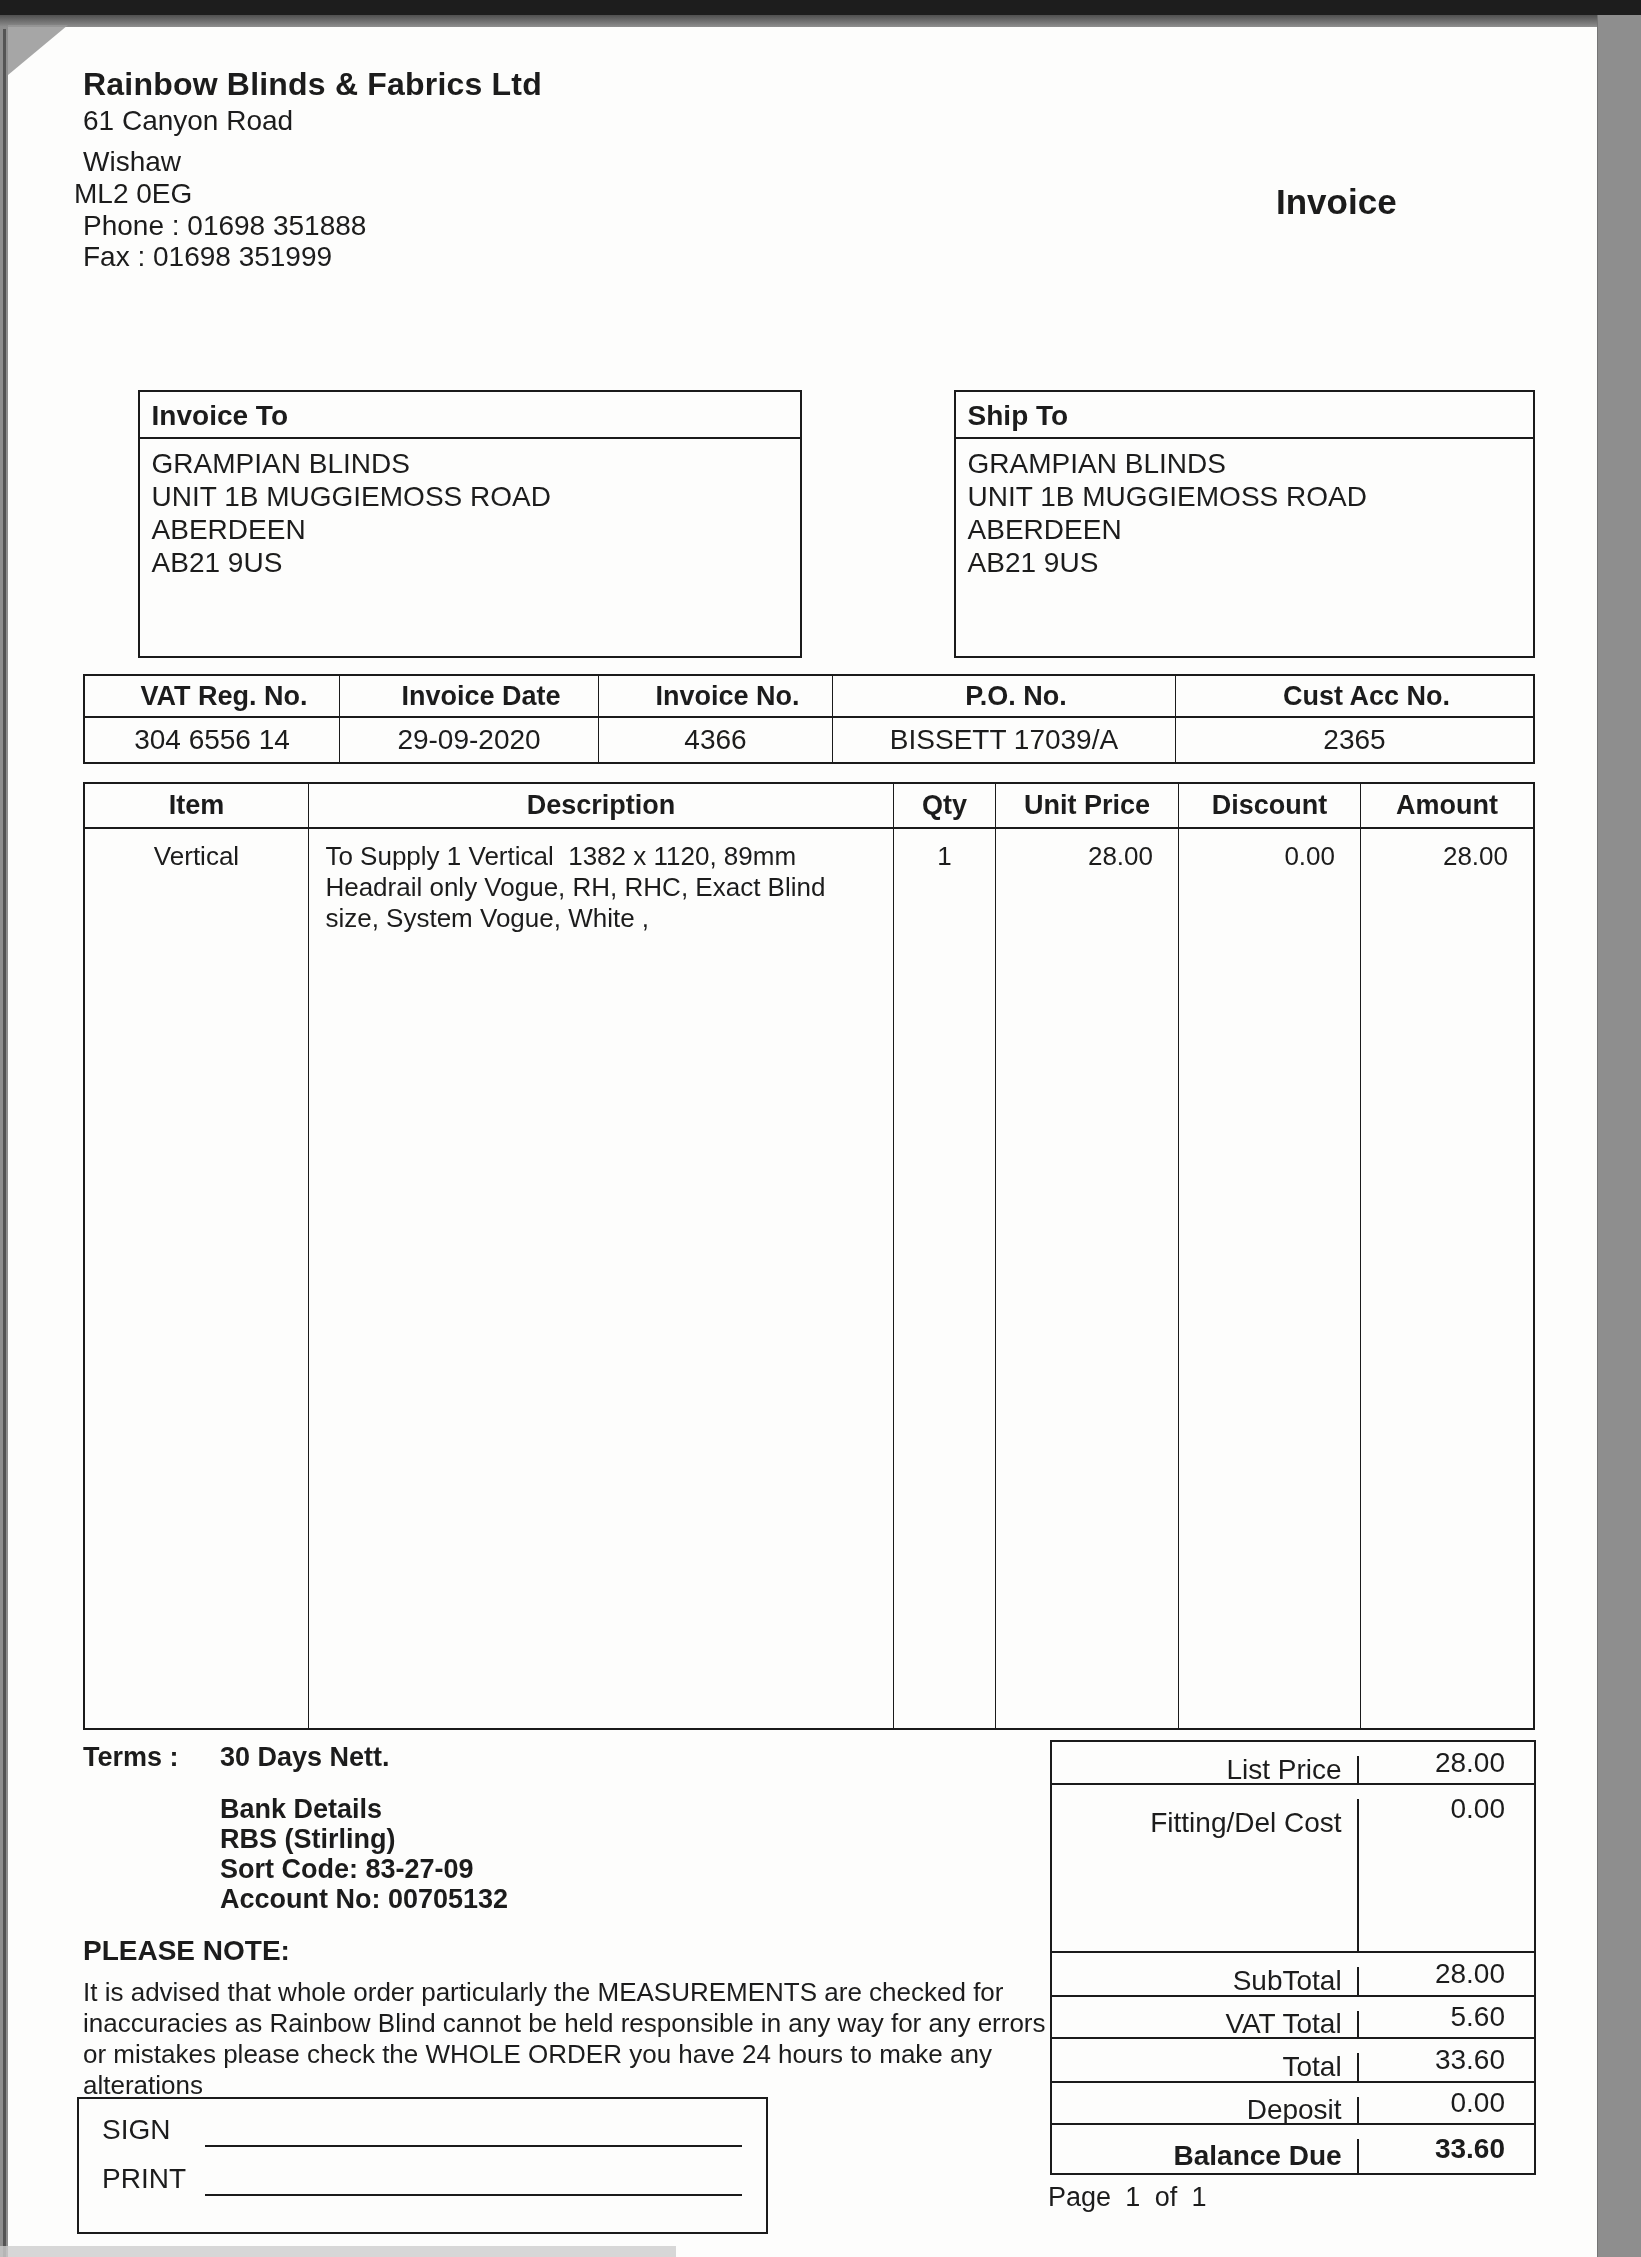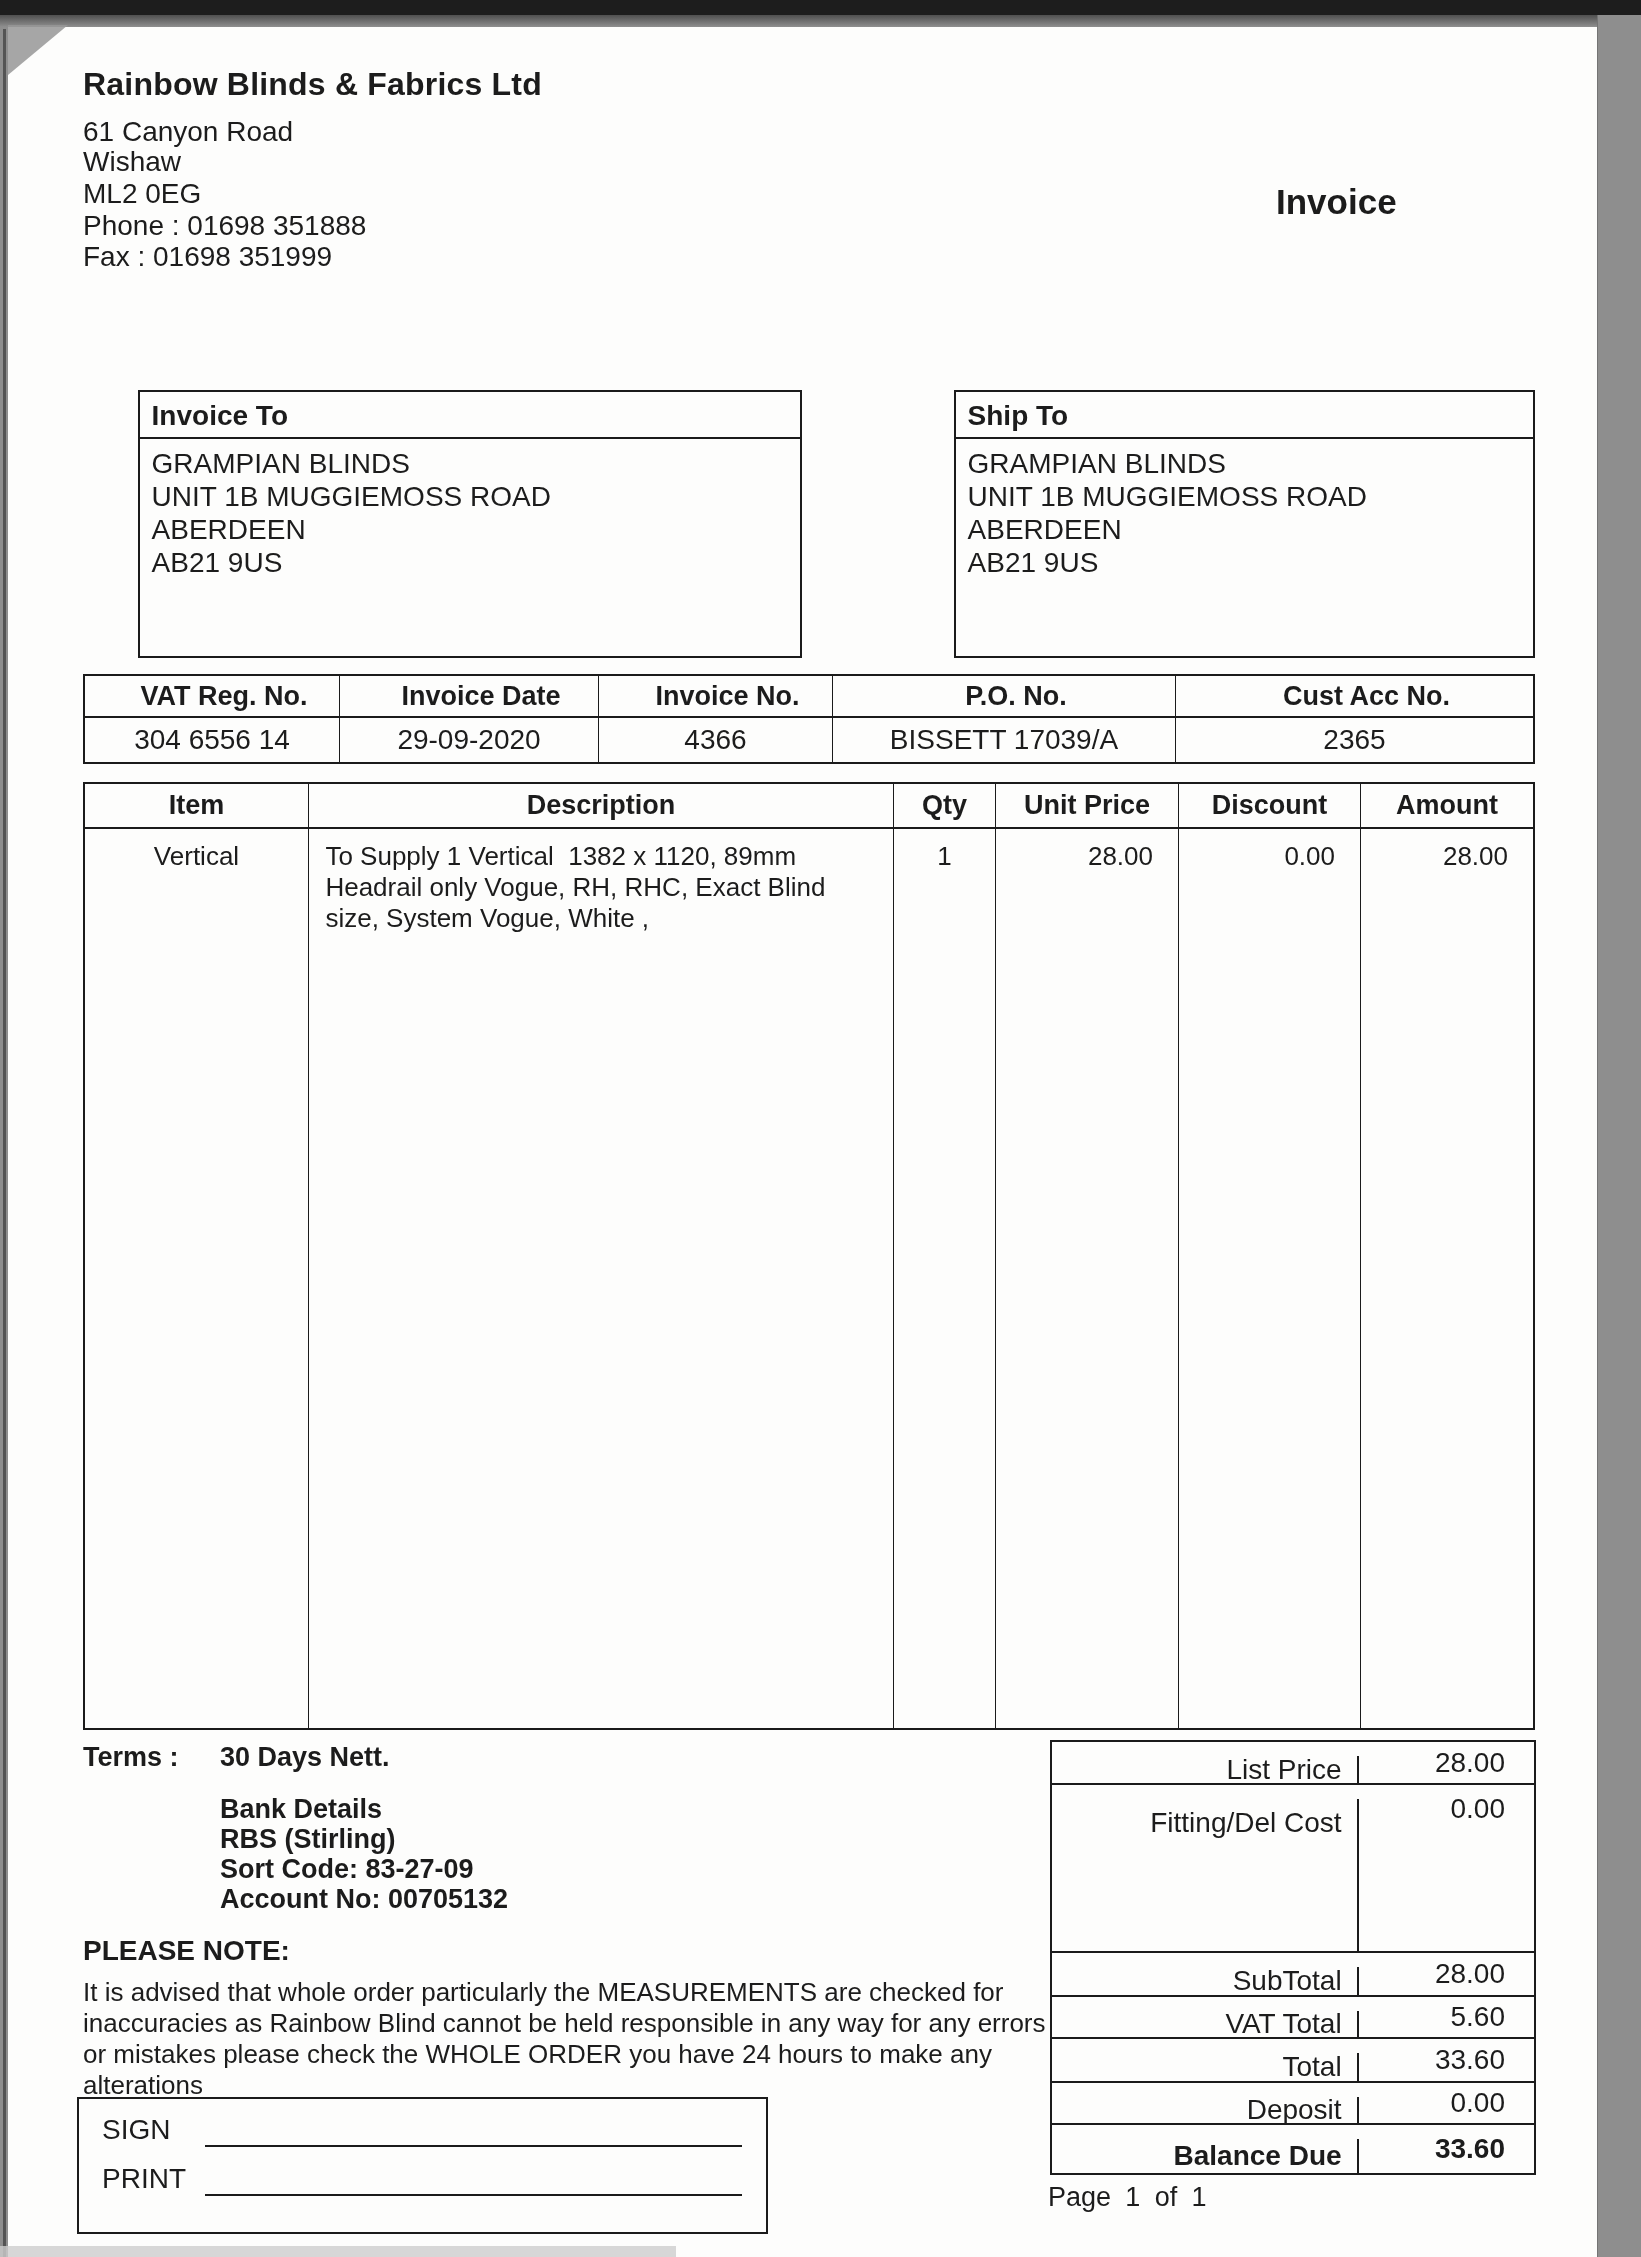--- a/index.html
+++ b/index.html
@@ -96,7 +96,7 @@
   <div class="art-bottom-streak"></div>
 
   <div class="abs company-name" style="left:83px; top:66px;">Rainbow Blinds &amp; Fabrics Ltd</div>
-  <div class="abs company-line" style="left:83px; top:116px;text-align:center;">61 Canyon Road</div>
+  <div class="abs company-line" style="left:83px; top:105px;text-align:center;">61 Canyon Road</div>
   <div class="abs company-line" style="left:83px; top:146px;">Wishaw</div>
   <div class="abs company-line" style="left:83px; top:178px;">ML2 0EG</div>
   <div class="abs company-line" style="left:83px; top:210px;">Phone : 01698 351888</div>

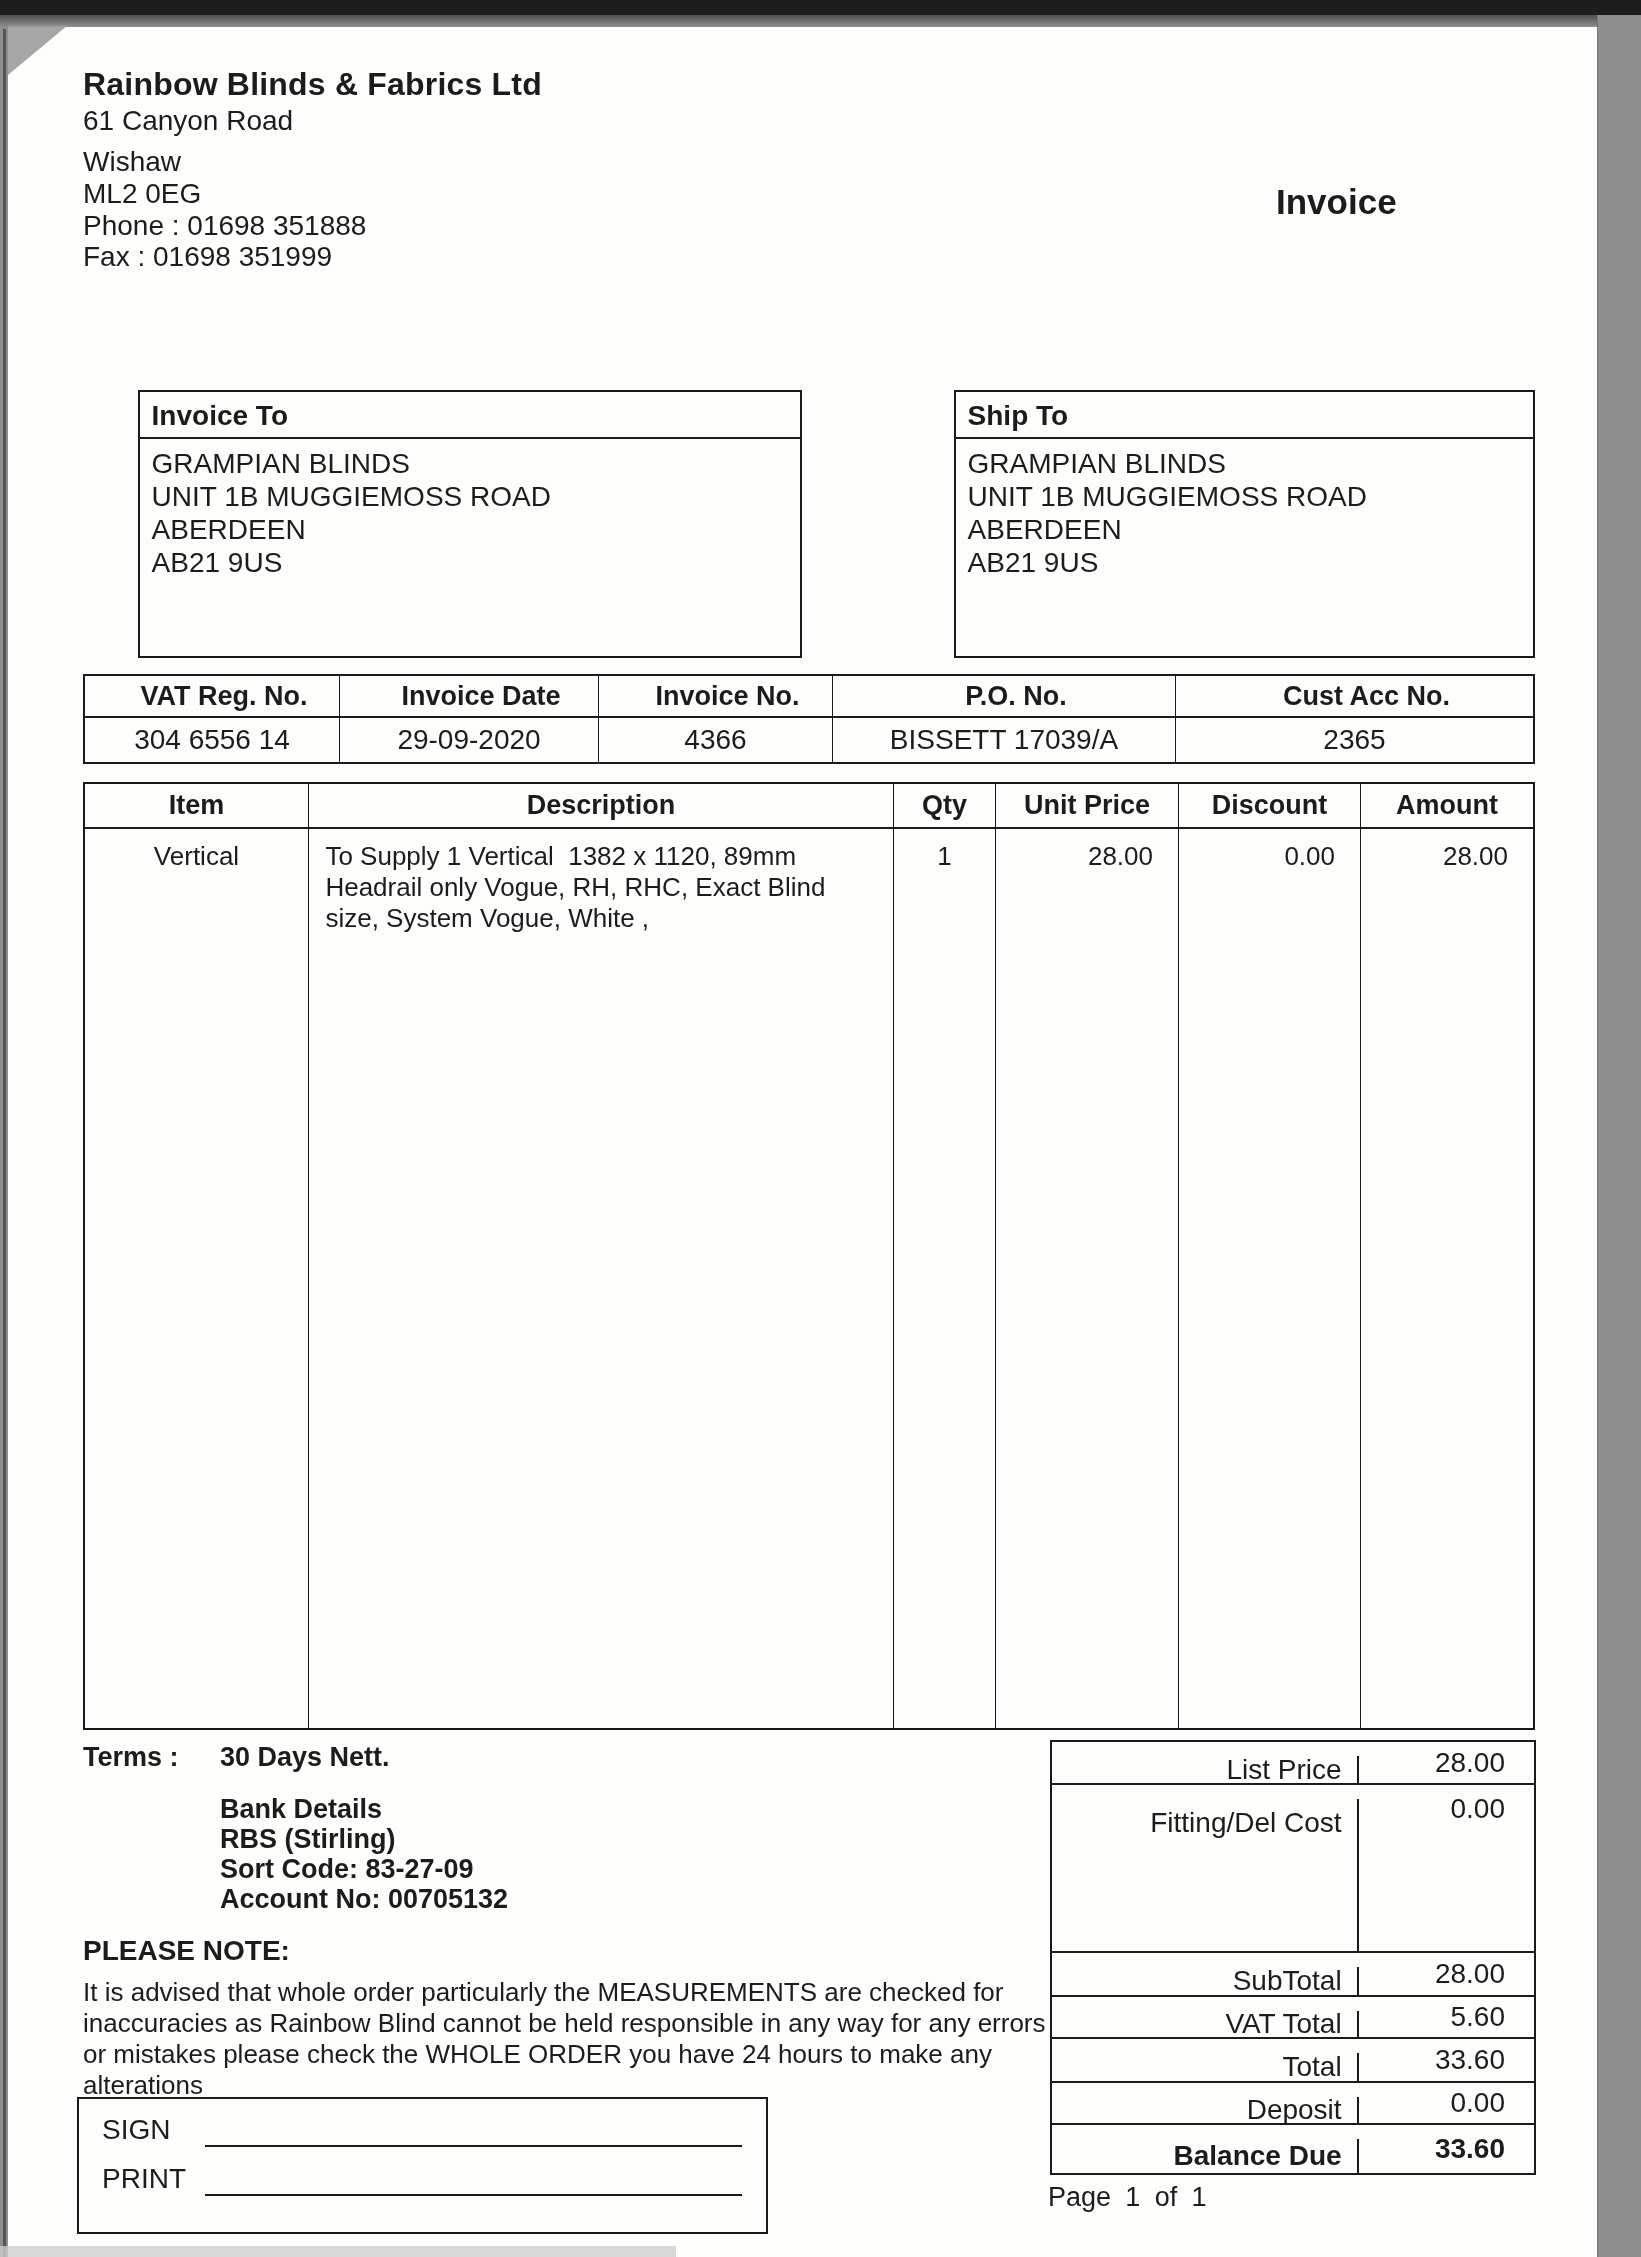--- a/index.html
+++ b/index.html
@@ -98,7 +98,7 @@
   <div class="abs company-name" style="left:83px; top:66px;">Rainbow Blinds &amp; Fabrics Ltd</div>
   <div class="abs company-line" style="left:83px; top:105px;text-align:center;">61 Canyon Road</div>
   <div class="abs company-line" style="left:83px; top:146px;">Wishaw</div>
-  <div class="abs company-line" style="left:83px; top:178px;">ML2 0EG</div>
+  <div class="abs company-line" style="left:74px; top:178px;">ML2 0EG</div>
   <div class="abs company-line" style="left:83px; top:210px;">Phone : 01698 351888</div>
   <div class="abs company-line" style="left:83px; top:241px;">Fax : 01698 351999</div>
 

